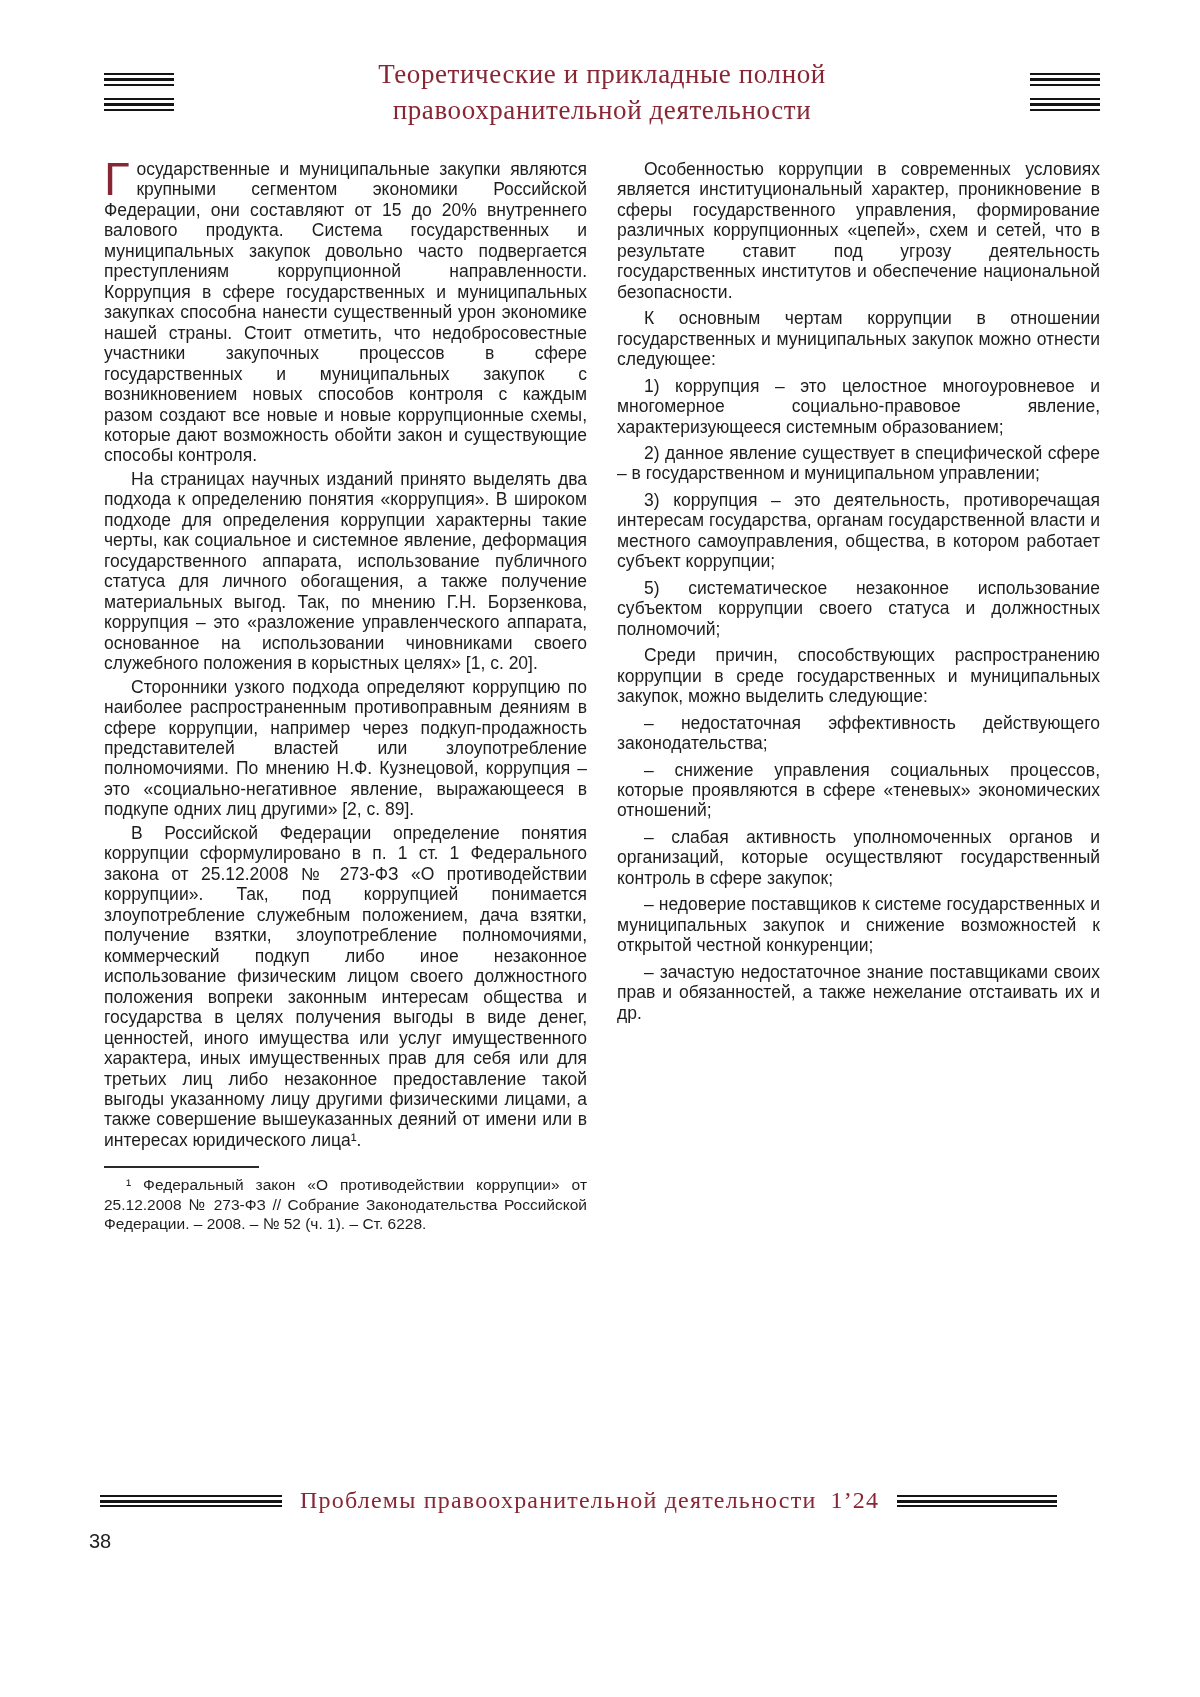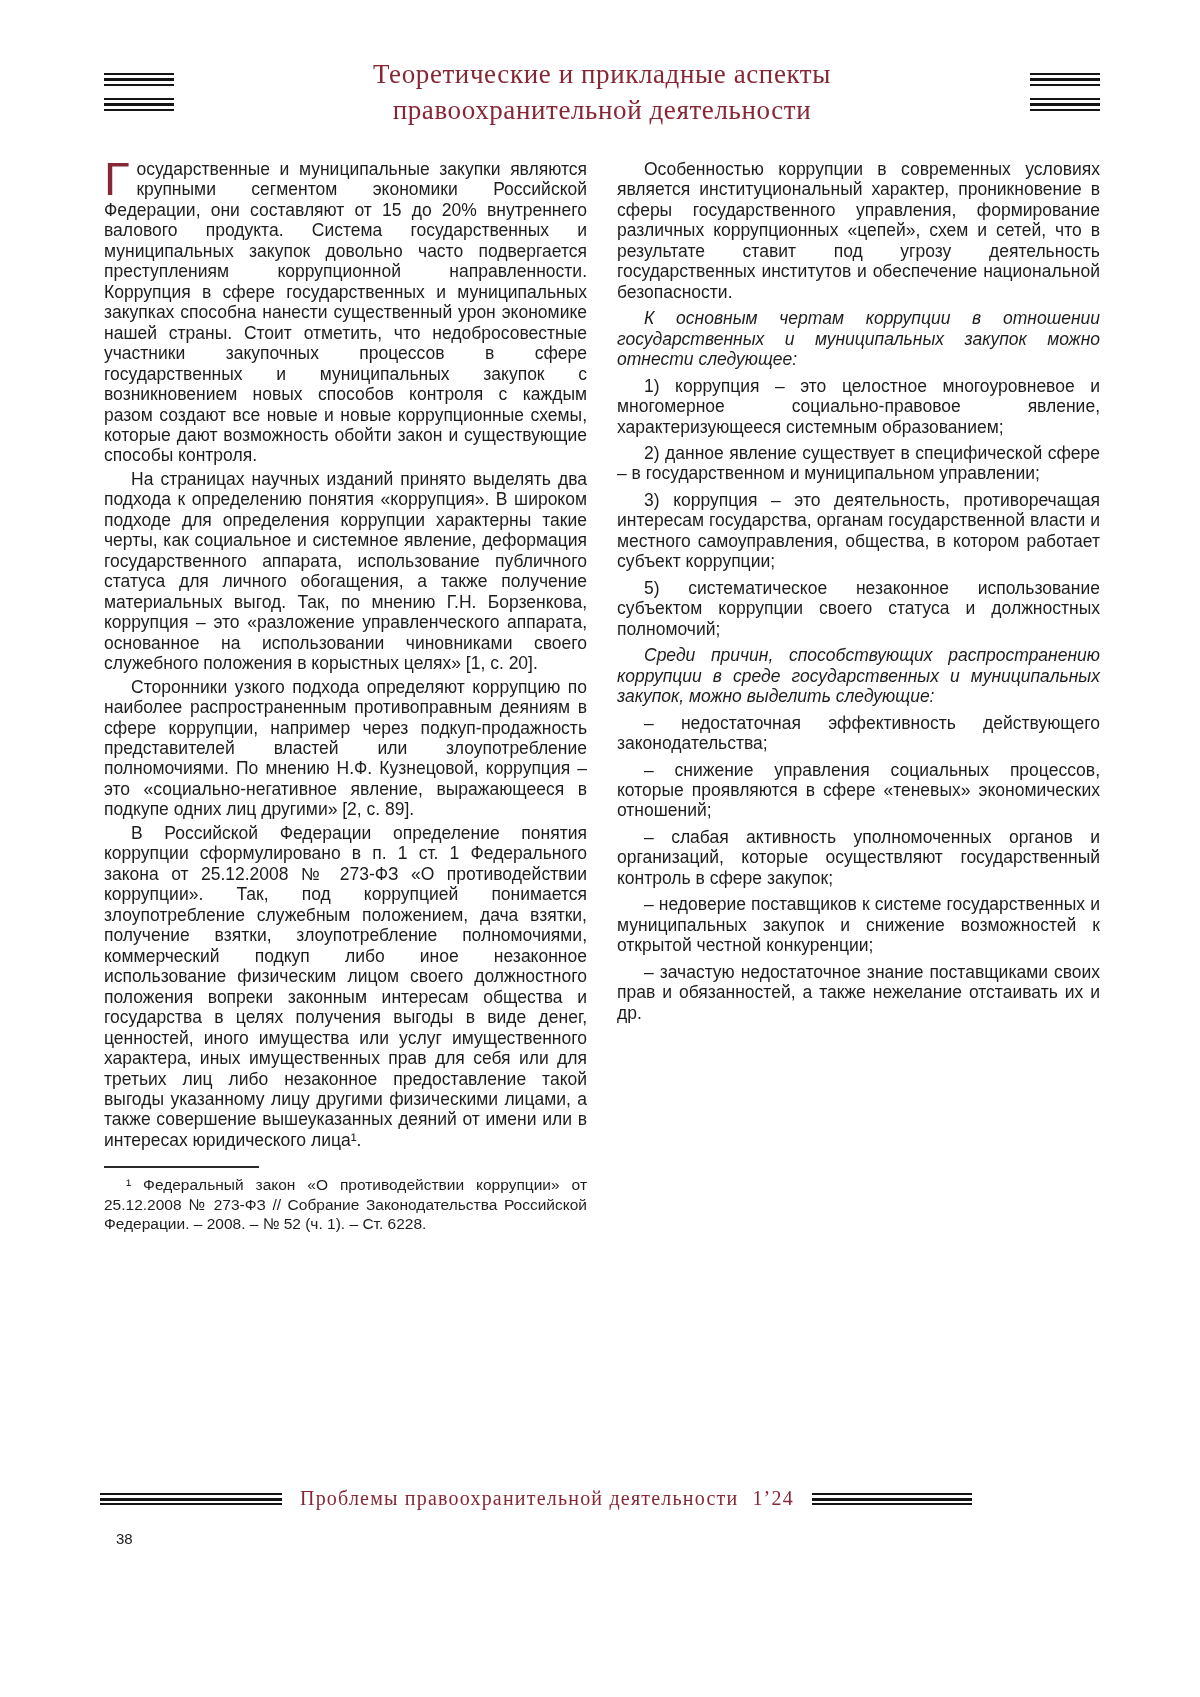--- a/index.html
+++ b/index.html
@@ -121,7 +121,7 @@
       <div class="rules"></div>
     </div>
     <h1 class="title">
-      <span>Теоретические и прикладные аспекты</span><br>
+      <span>Теоретические и прикладные полной</span><br>
       <span>правоохранительной деятельности</span>
     </h1>
     <div class="ornament">

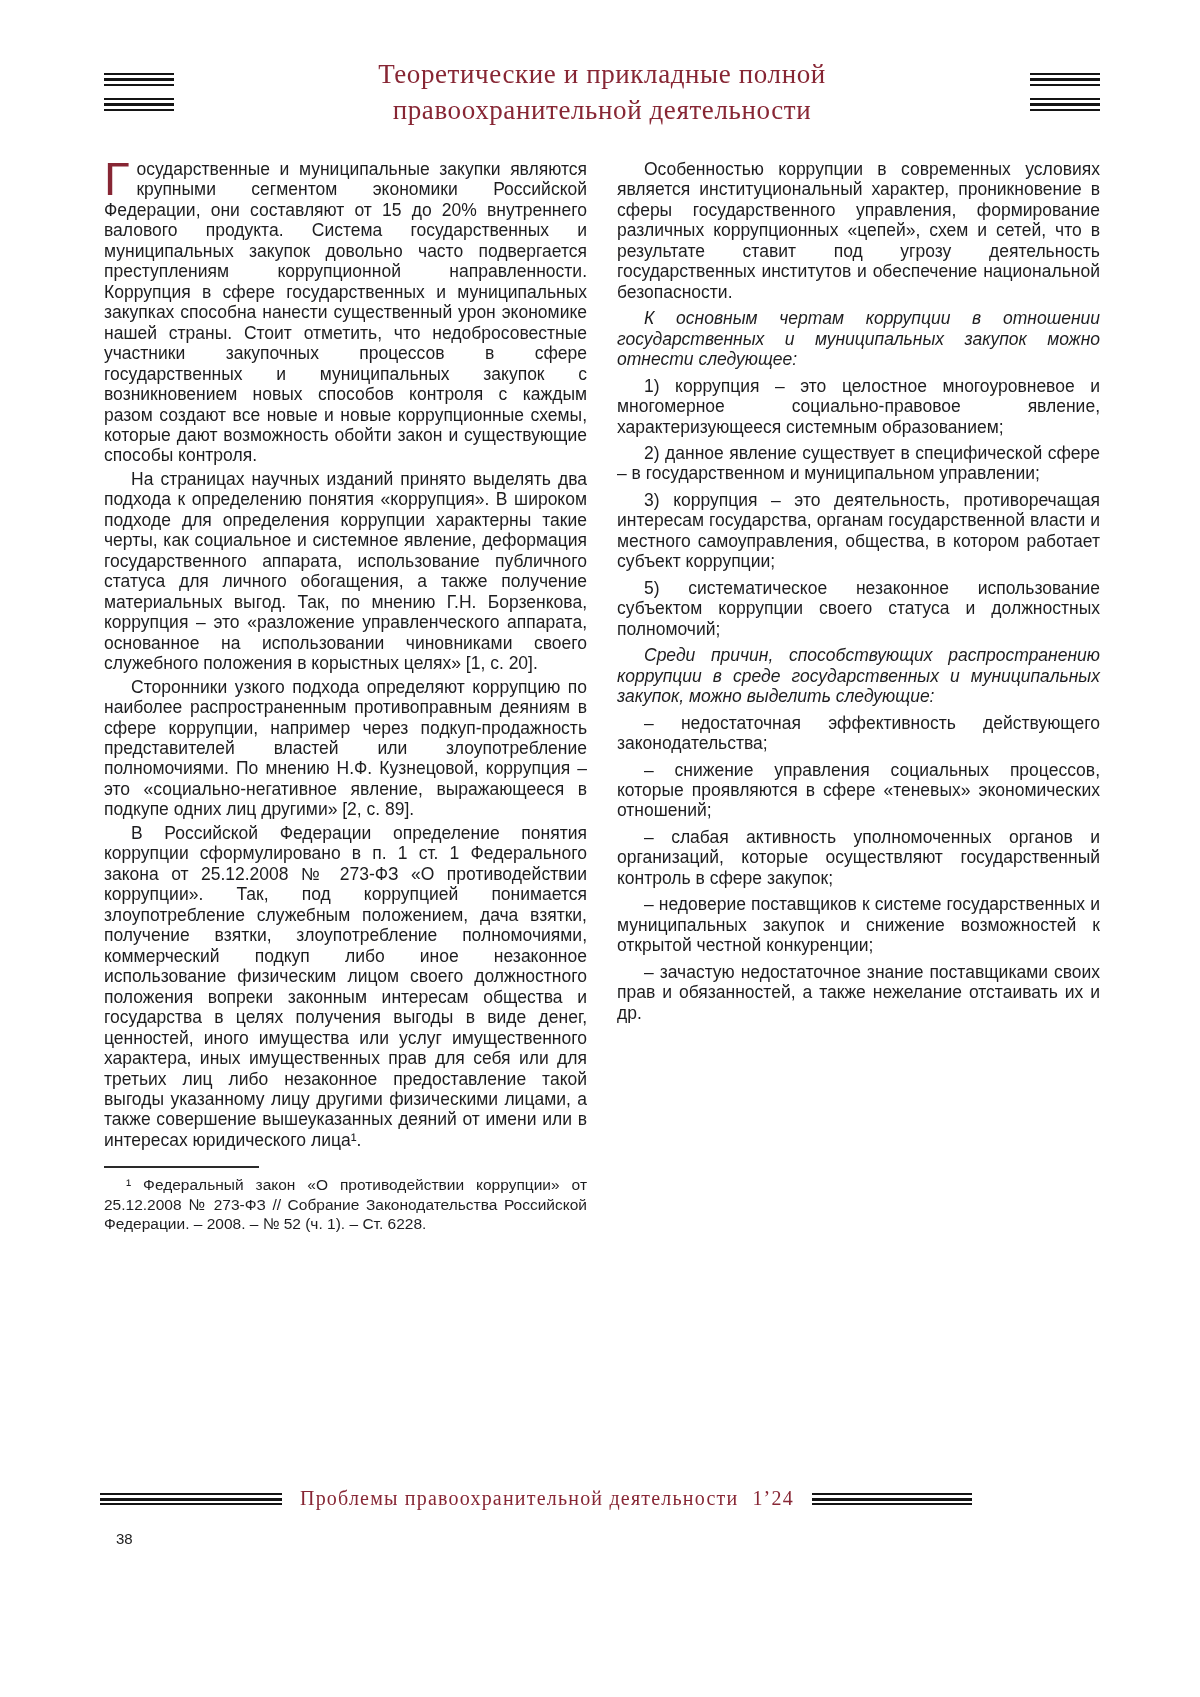--- a/index.html
+++ b/index.html
@@ -68,7 +68,7 @@
     padding: 2px 7px 0 0;
     color: #872634;
   }
-  .lead { font-style: italic; }
+  .lead { }
   .footnote-sep {
     width: 155px;
     border: 0;

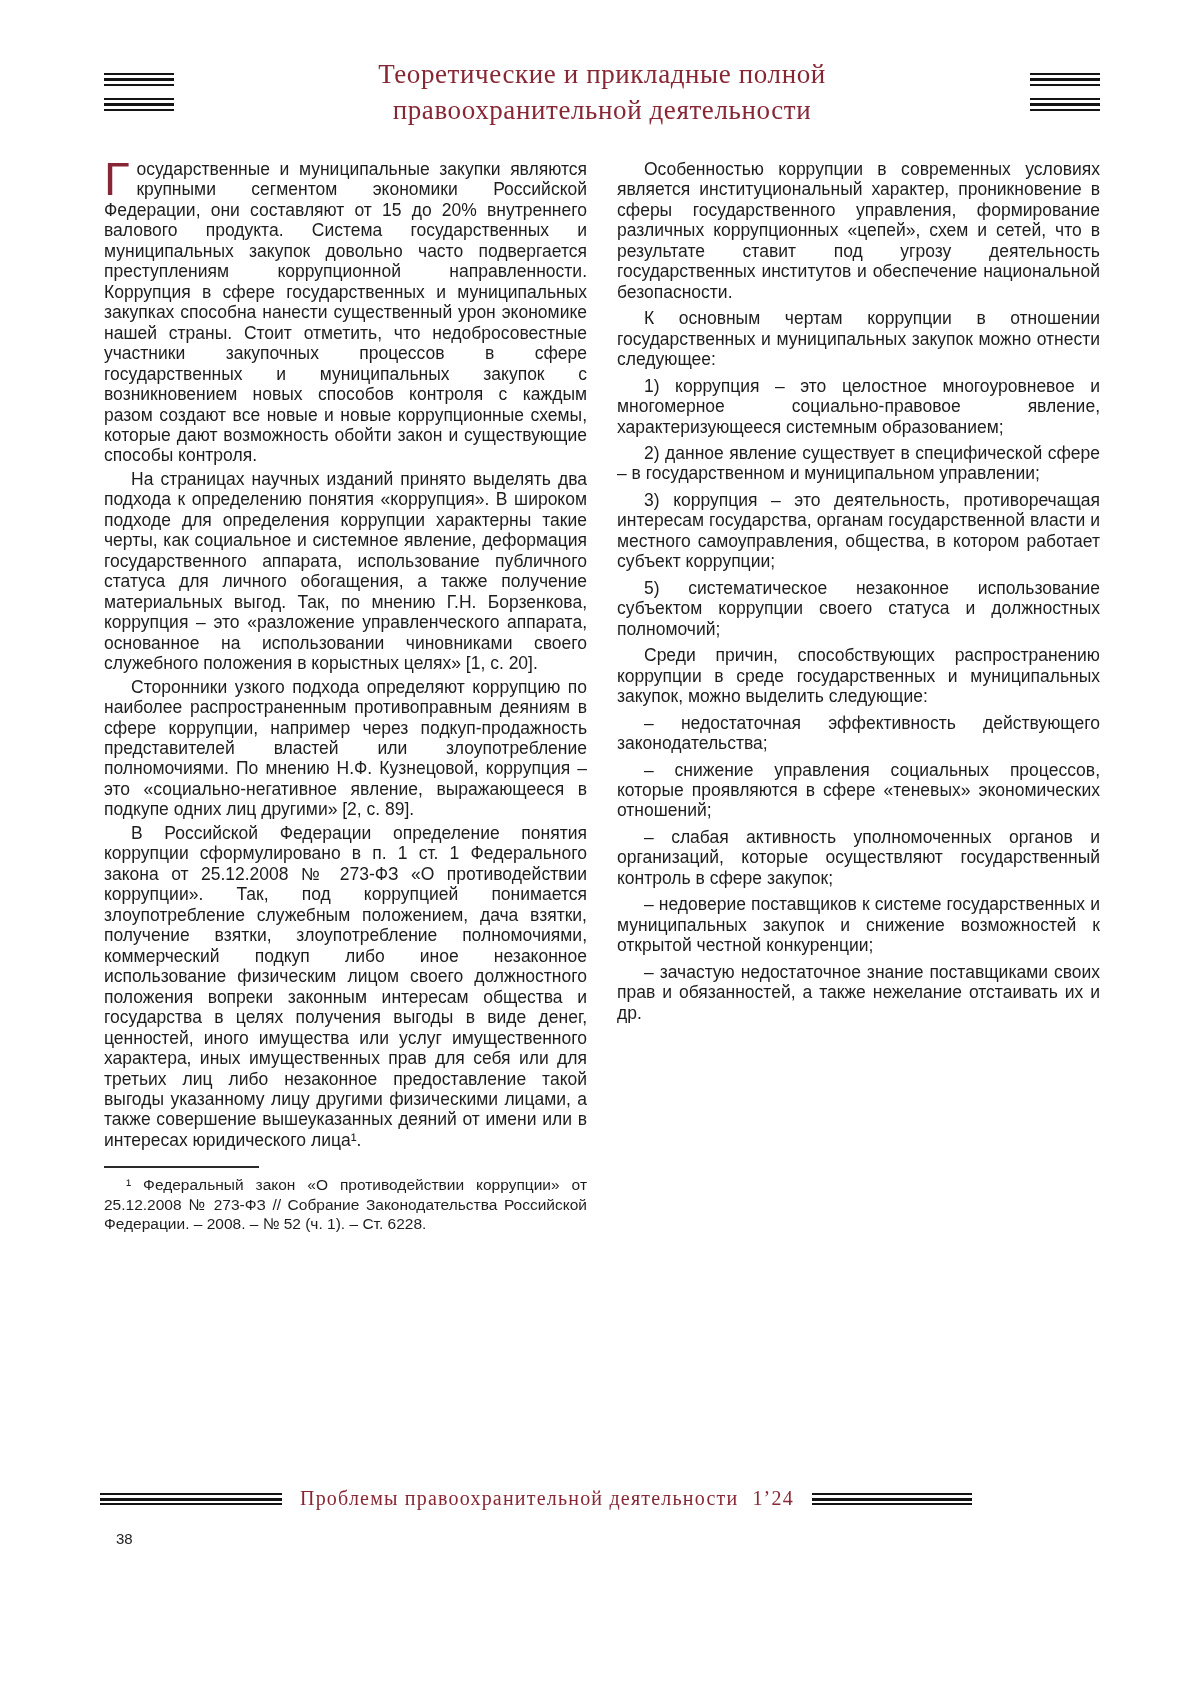--- a/index.html
+++ b/index.html
@@ -95,7 +95,7 @@
   .fr-right { width: 160px; flex: 0 0 160px; }
   .footer-text {
     font-family: "Liberation Serif", serif;
-    font-size: 20px;
+    font-size: 24px;
     letter-spacing: 1.2px;
     color: #872634;
     white-space: nowrap;

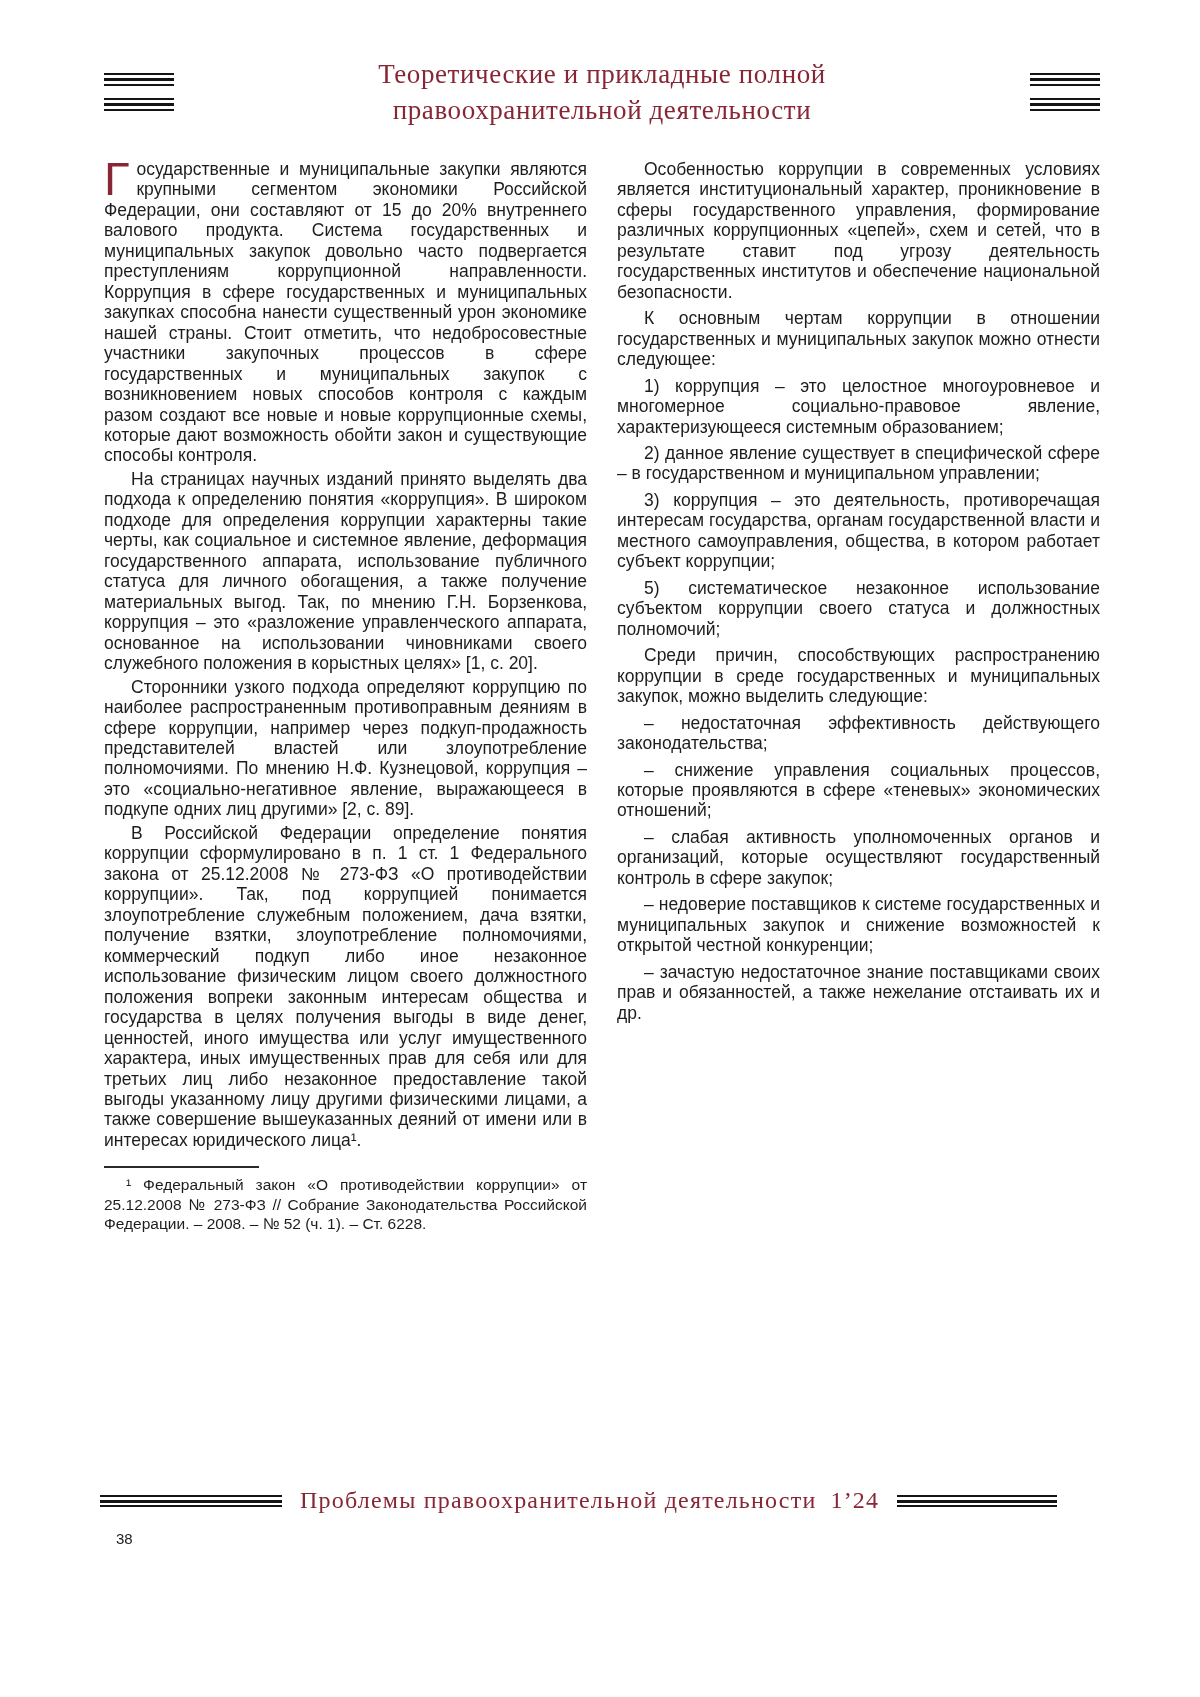--- a/index.html
+++ b/index.html
@@ -103,9 +103,9 @@
   .footer-issue { margin-left: 14px; }
   .page-number {
     position: absolute;
-    left: 116px;
+    left: 89px;
     top: 1530px;
-    font-size: 15px;
+    font-size: 20px;
     color: #222222;
     text-align: right;
   }

